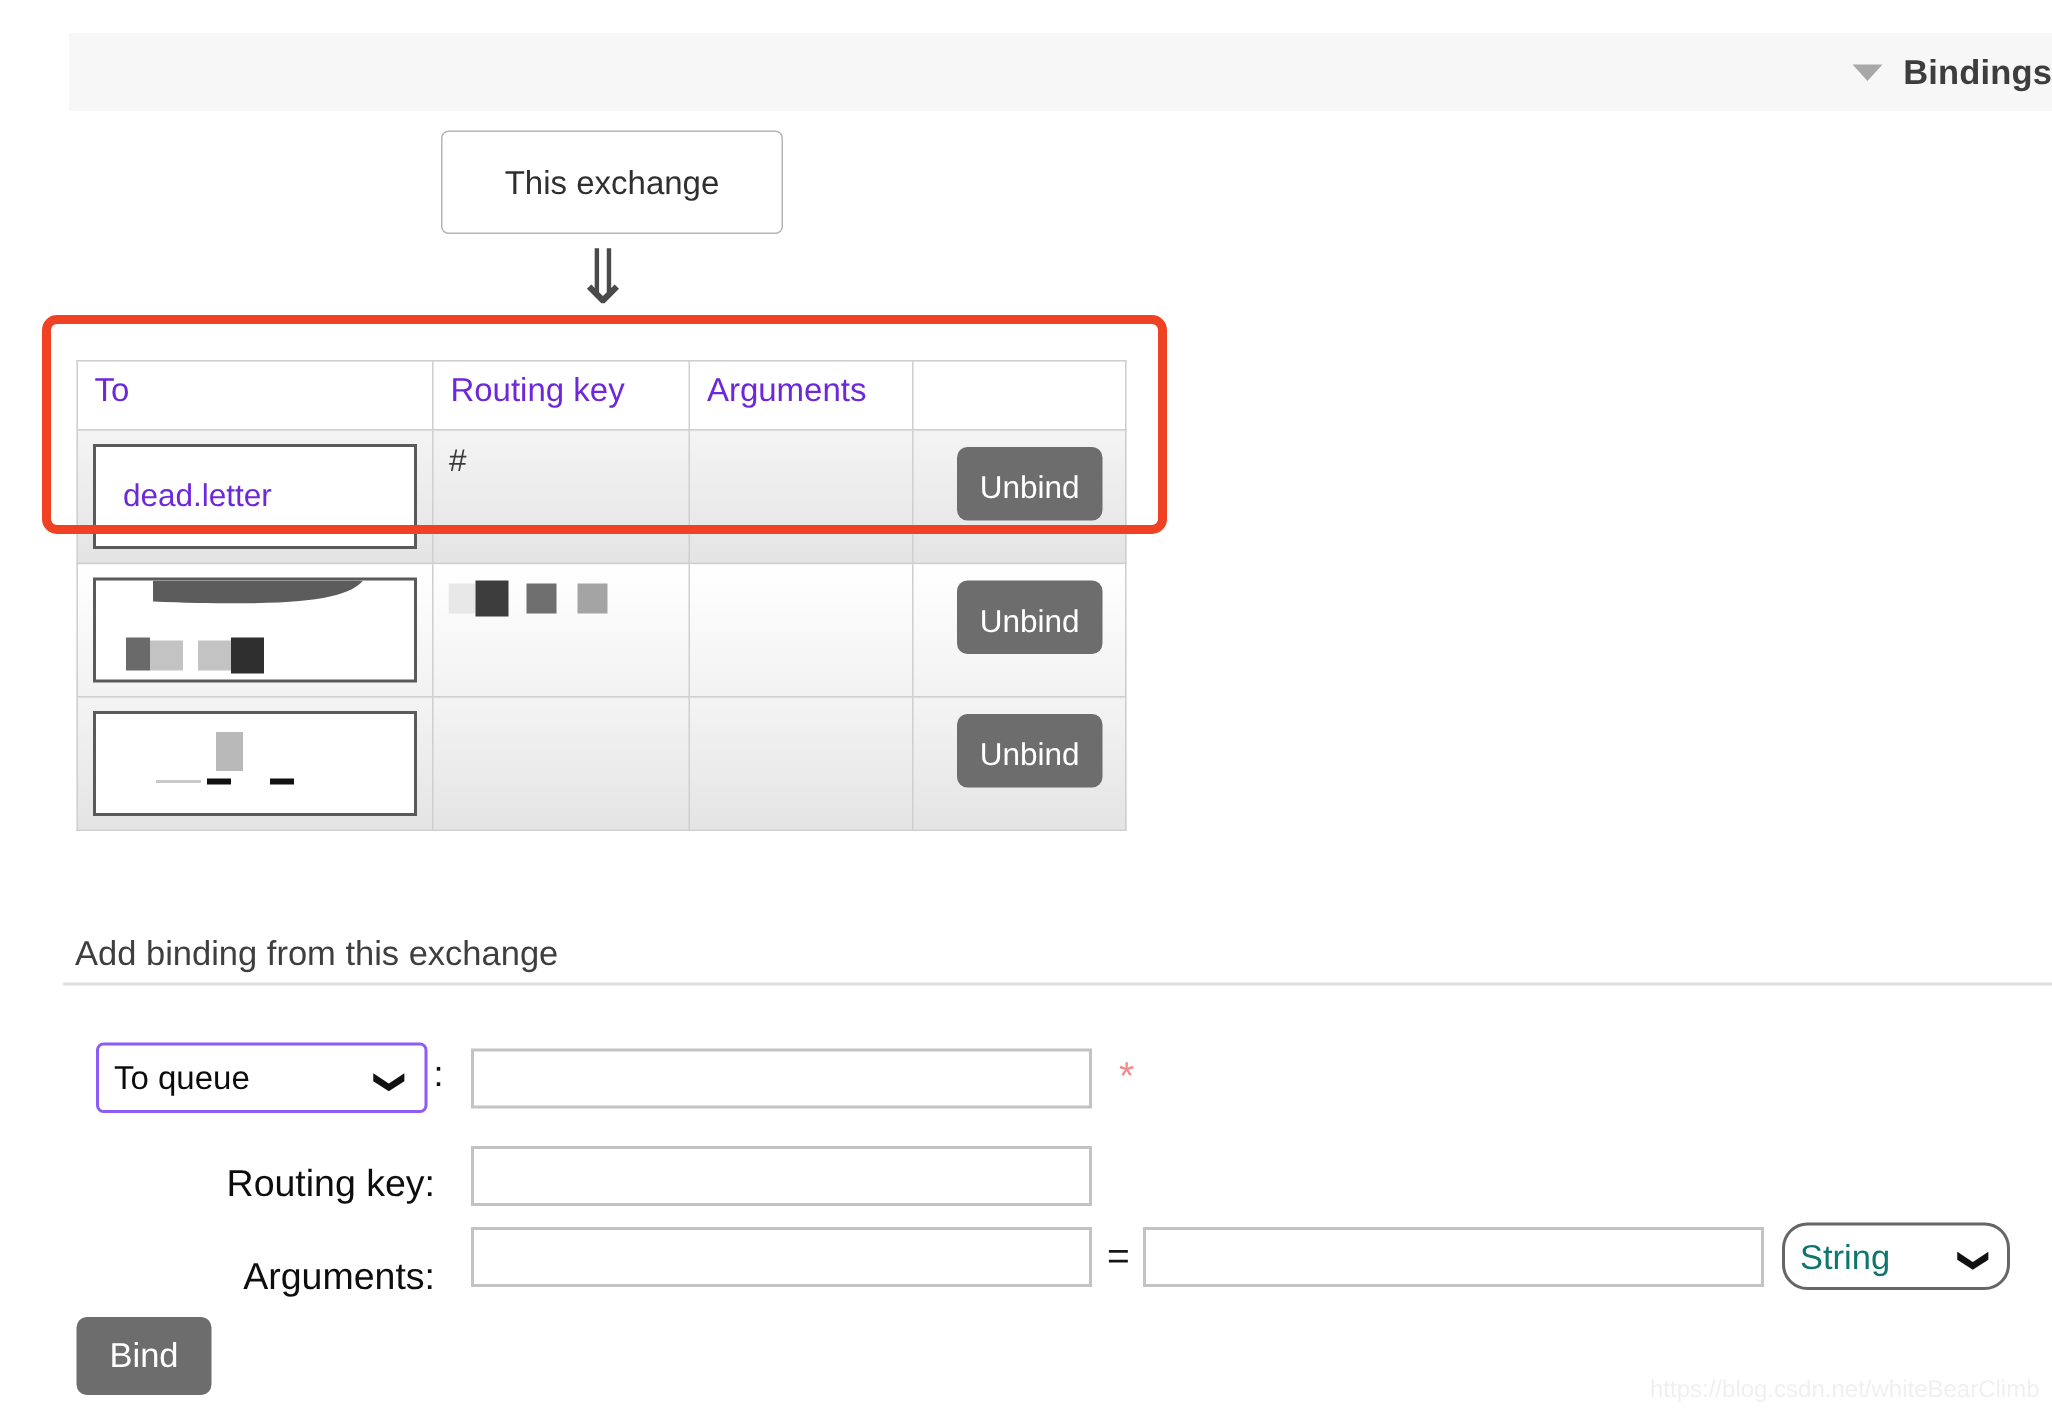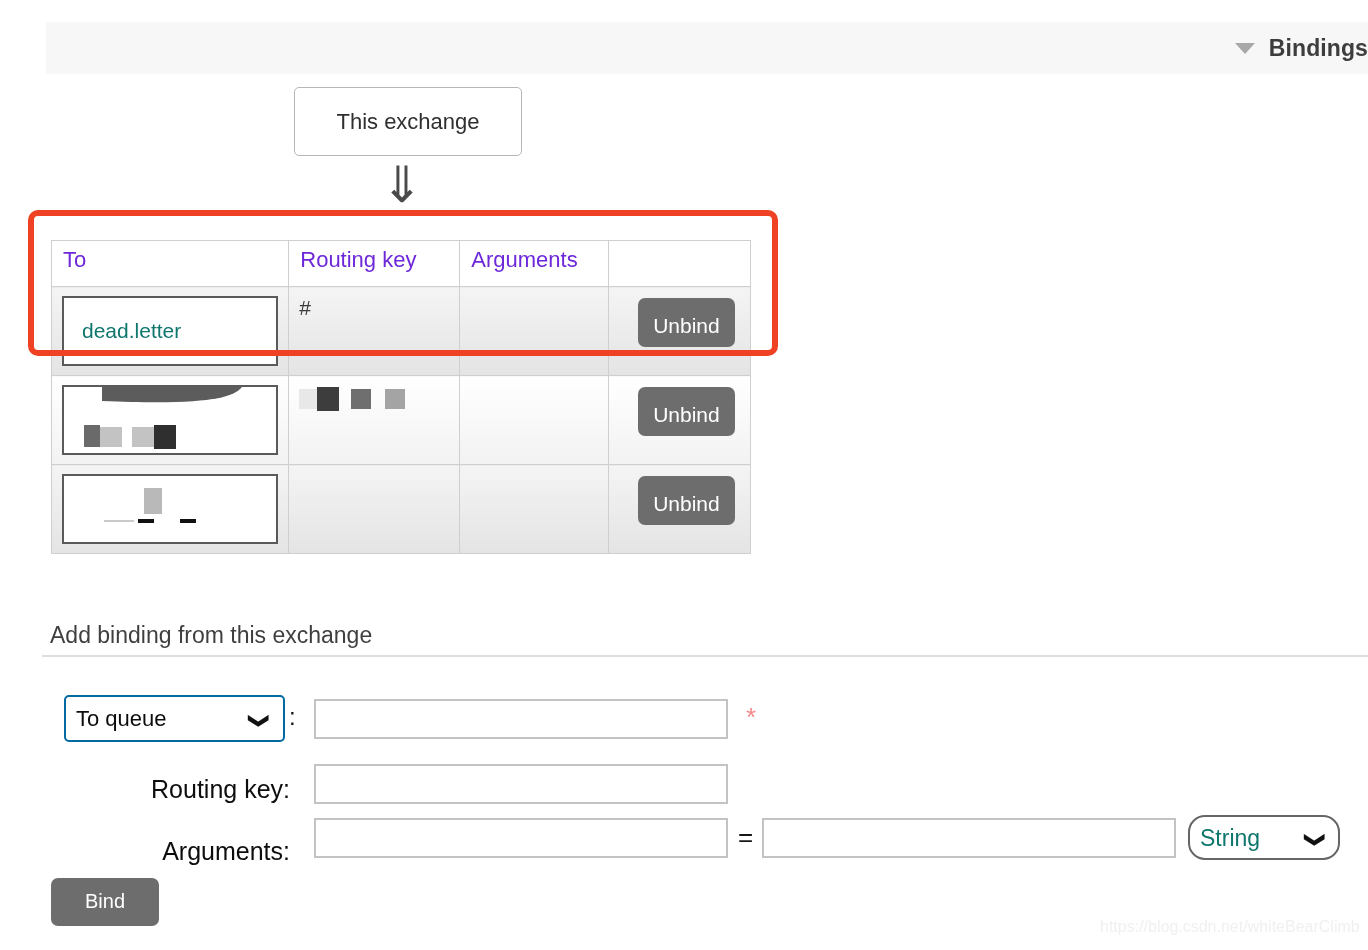--- a/index.html
+++ b/index.html
@@ -95,7 +95,7 @@
     height: 70px;
     display: flex; align-items: center;
     padding: 0 18px;
-    font-size: 21px; color: #0f766e;
+    font-size: 21px; color: #6d28d9;
     position: relative;
     overflow: hidden;
   }

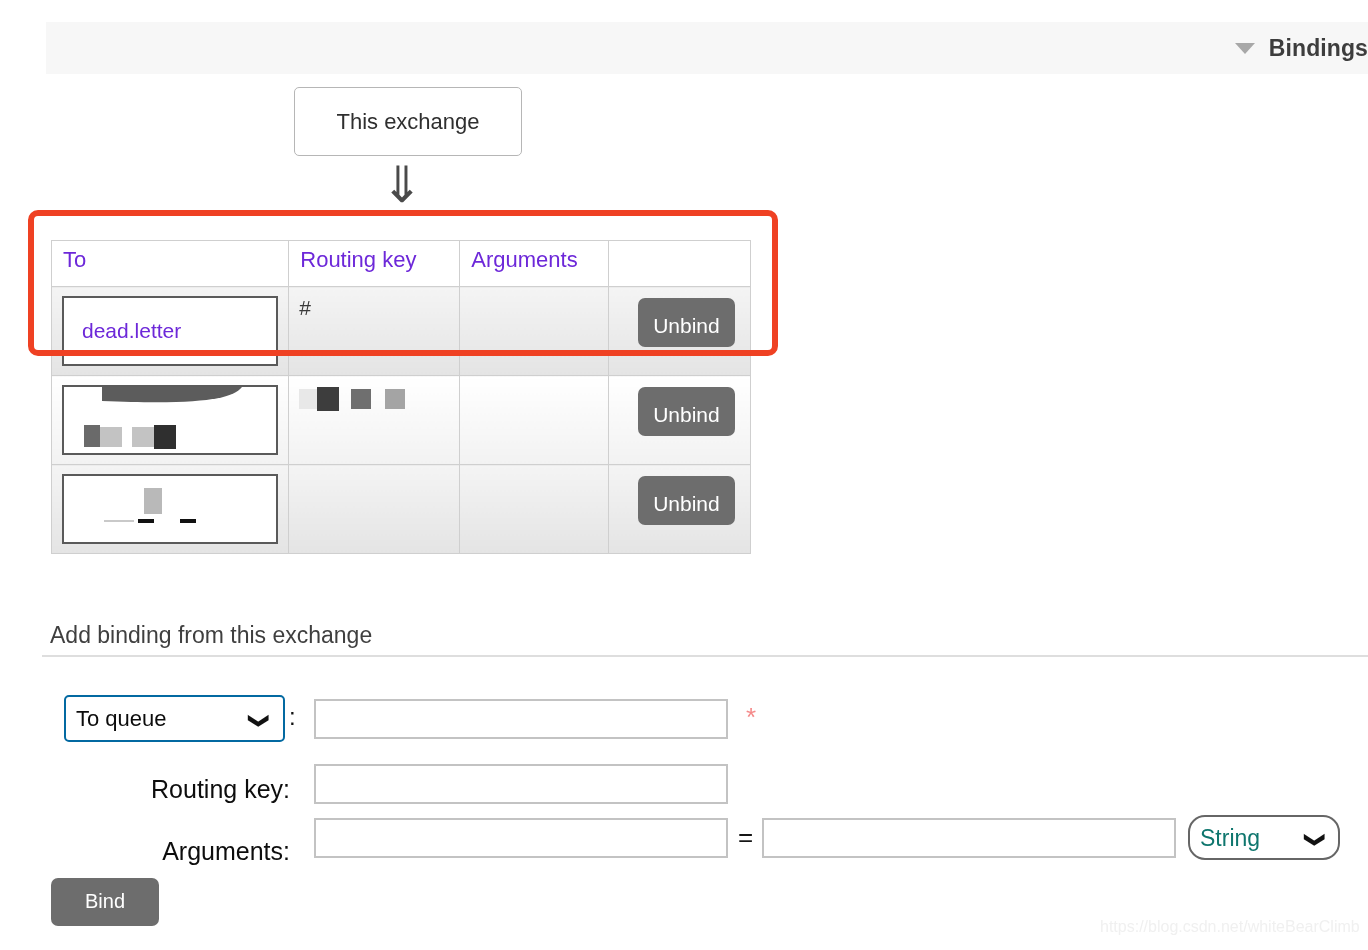--- a/index.html
+++ b/index.html
@@ -132,7 +132,7 @@
   .sel-dest {
     position: absolute; left: 64px; top: 5px;
     width: 221px; height: 47px;
-    border: 2px solid #0369a1; border-radius: 5px;
+    border: 2px solid #8b5cf6; border-radius: 5px;
     background: #fff;
     font-size: 22px; font-family: "Liberation Sans", sans-serif;
     color: #0c0c0c;

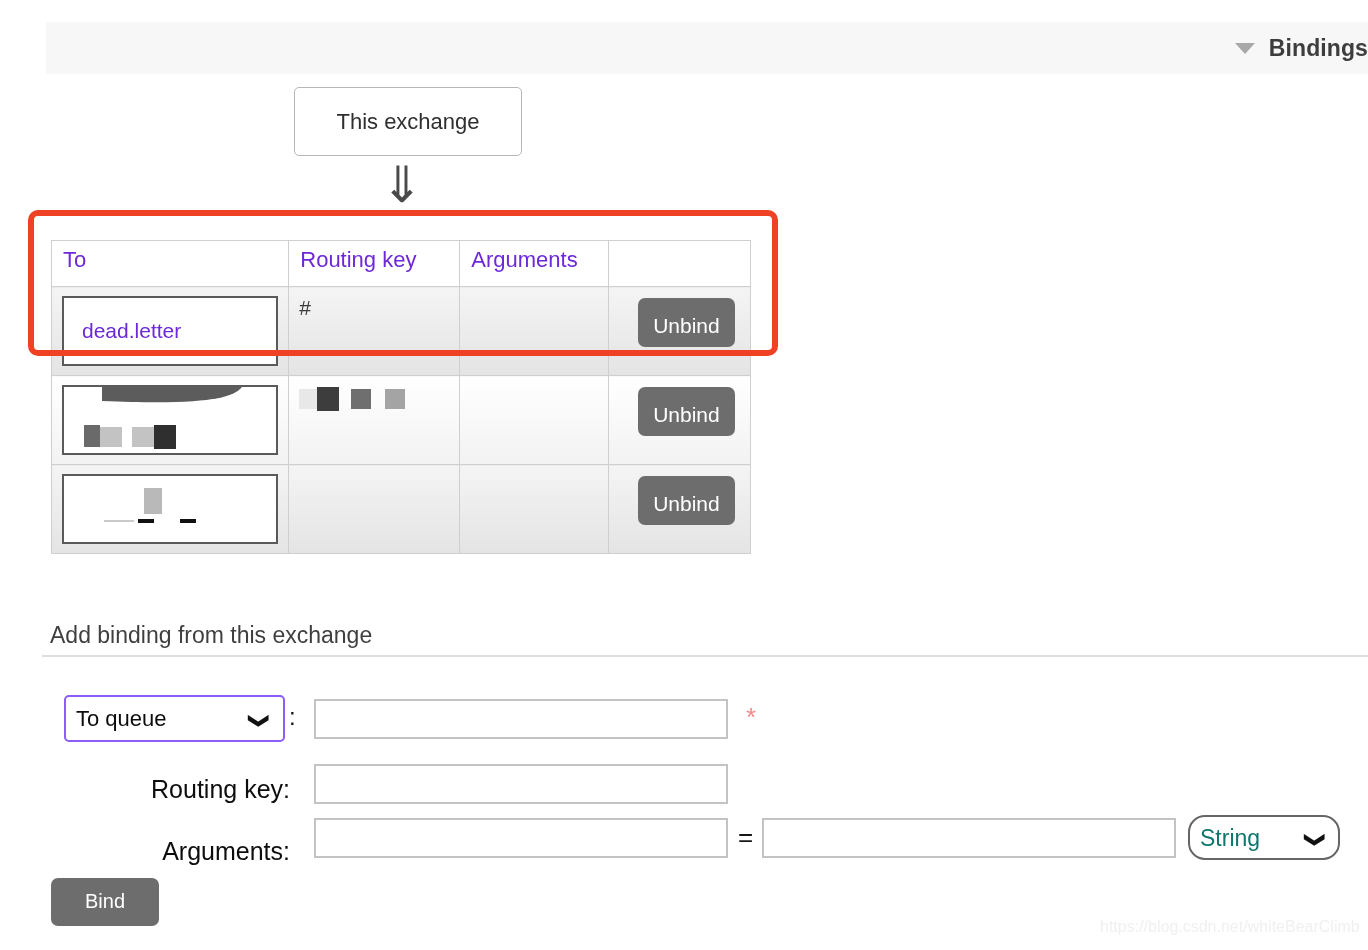--- a/index.html
+++ b/index.html
@@ -190,8 +190,8 @@
     position: absolute; left: 51px; top: 878px;
     background: #6d6d6d; color: #fff;
     border: none; border-radius: 7px;
-    font-size: 20px; font-family: "Liberation Sans", sans-serif;
-    padding: 12px 34px 13px;
+    font-size: 23px; font-family: "Liberation Sans", sans-serif;
+    padding: 12px 22px 13px;
     cursor: pointer;
   }
 

